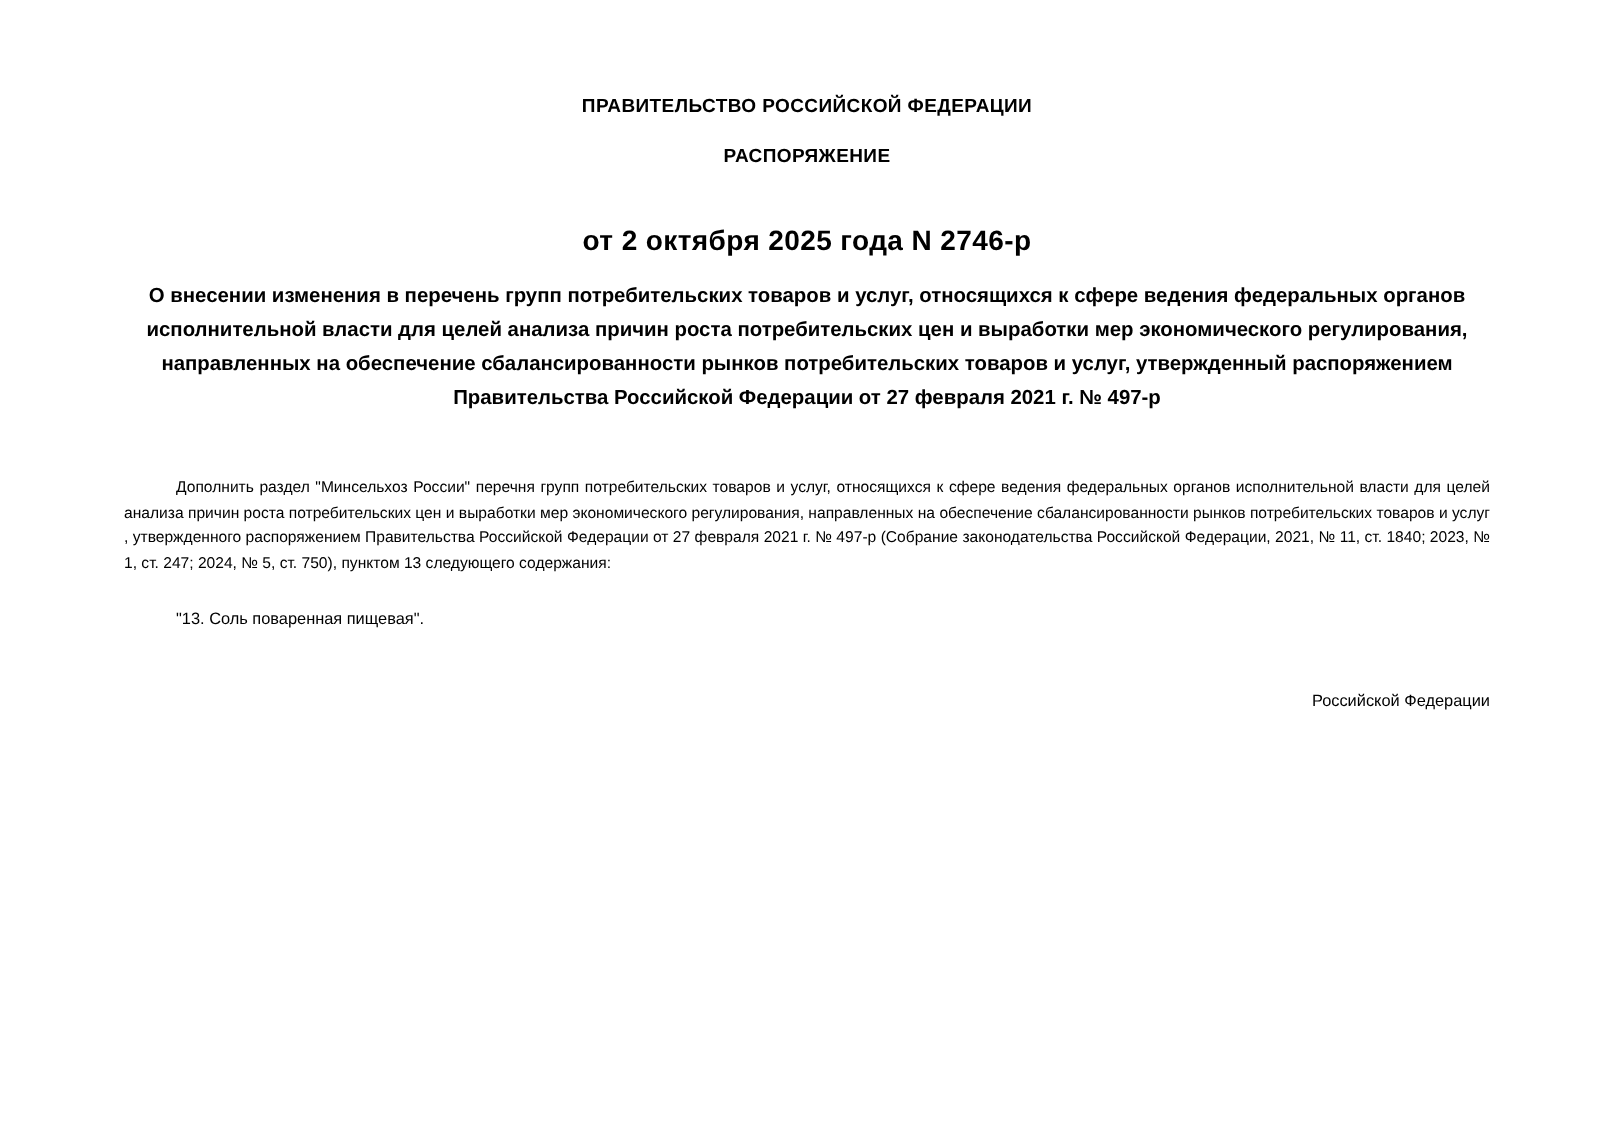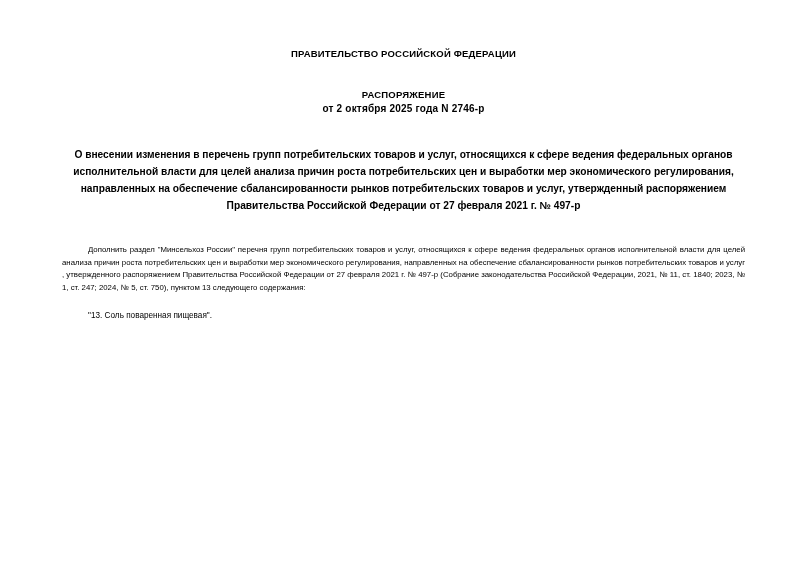--- a/index.html
+++ b/index.html
@@ -33,7 +33,7 @@
     margin-top: 8px;
   }
   .doc-header.line2 {
-    margin-top: 30px;
+    margin-top: 14px;
   }
   .doc-header.line3 {
     margin-top: 3px;

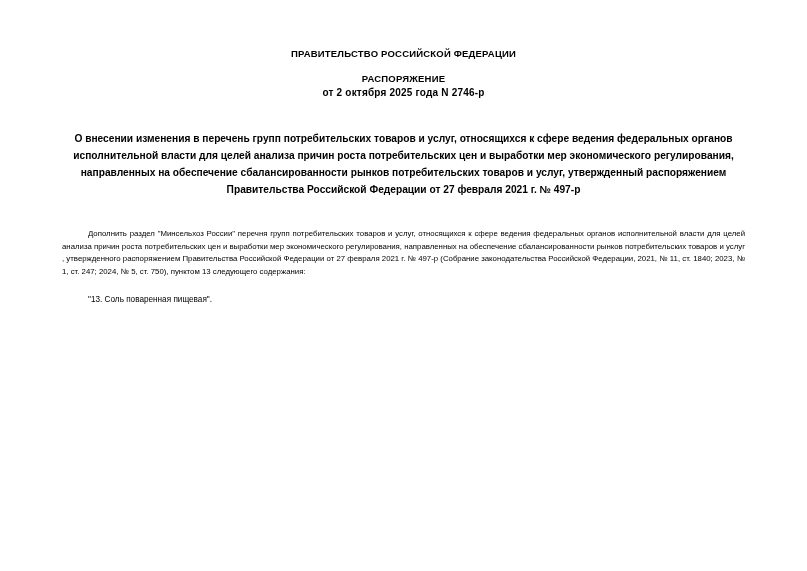--- a/index.html
+++ b/index.html
@@ -36,8 +36,8 @@
     margin-top: 14px;
   }
   .doc-header.line3 {
-    margin-top: 3px;
-    font-size: 10px;
+    margin-top: 28px;
+    font-size: 14px;
   }
   .doc-title {
     margin-top: 32px;

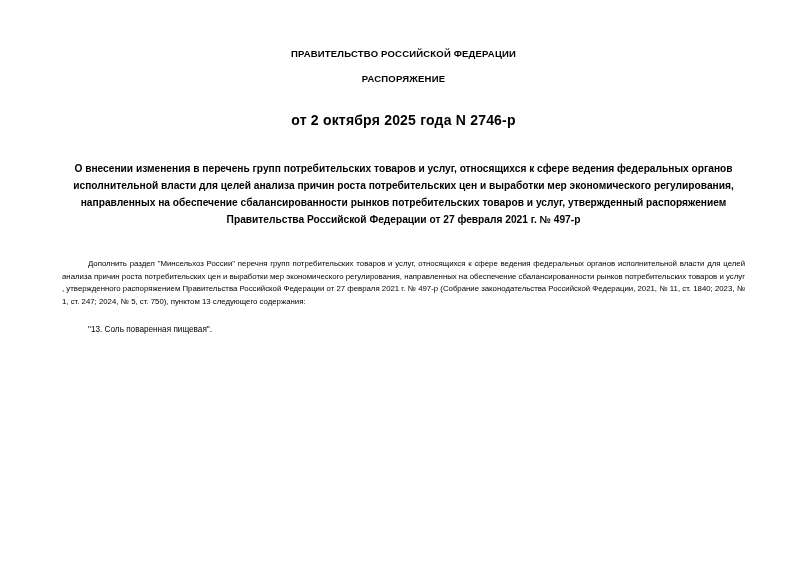--- a/index.html
+++ b/index.html
@@ -40,7 +40,7 @@
     font-size: 14px;
   }
   .doc-title {
-    margin-top: 32px;
+    margin-top: 12px;
     text-align: center;
     font-weight: bold;
     font-size: 10.2px;

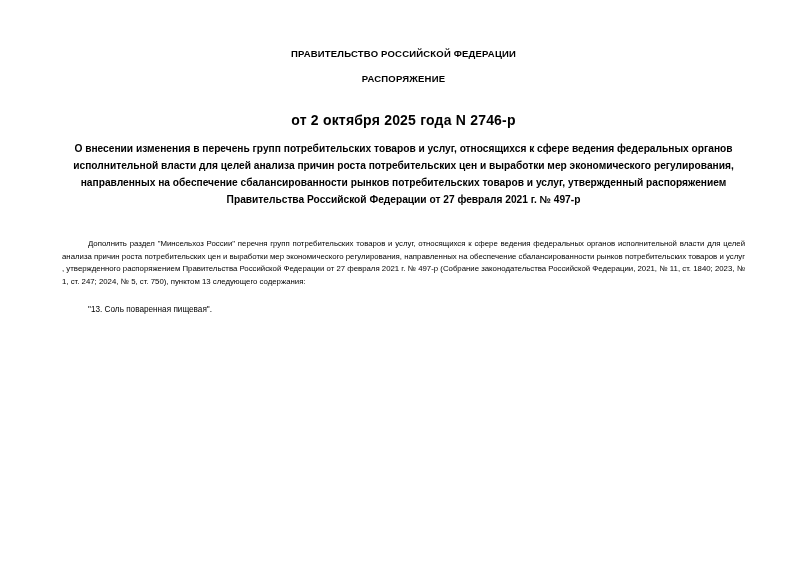--- a/index.html
+++ b/index.html
@@ -93,6 +93,7 @@
   <div class="doc-item">"13. Соль поваренная пищевая".</div>
 
   <div class="signature">
+    <div>Российской Федерации</div>
   </div>
 
 </div>

